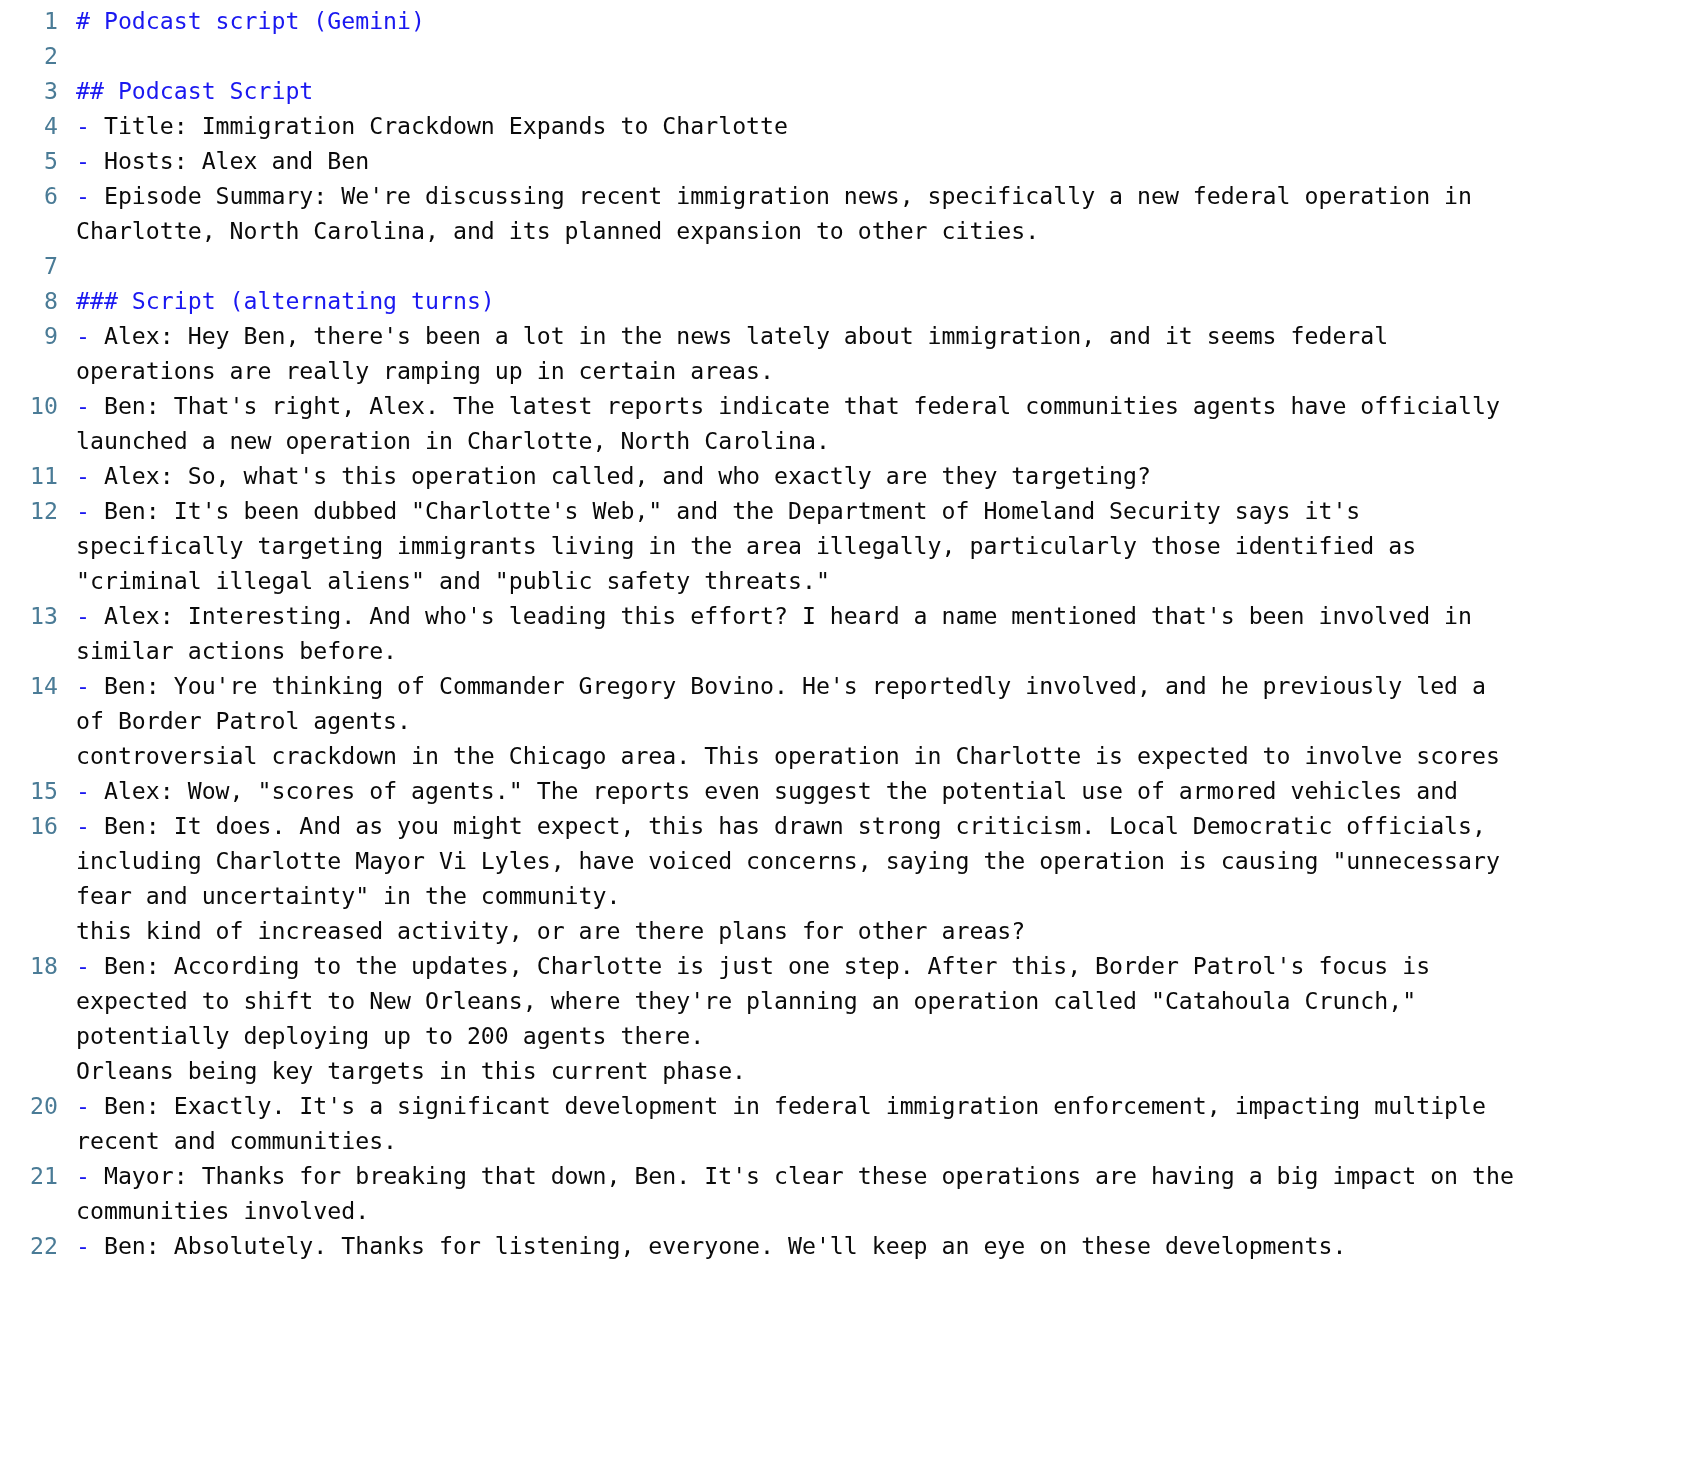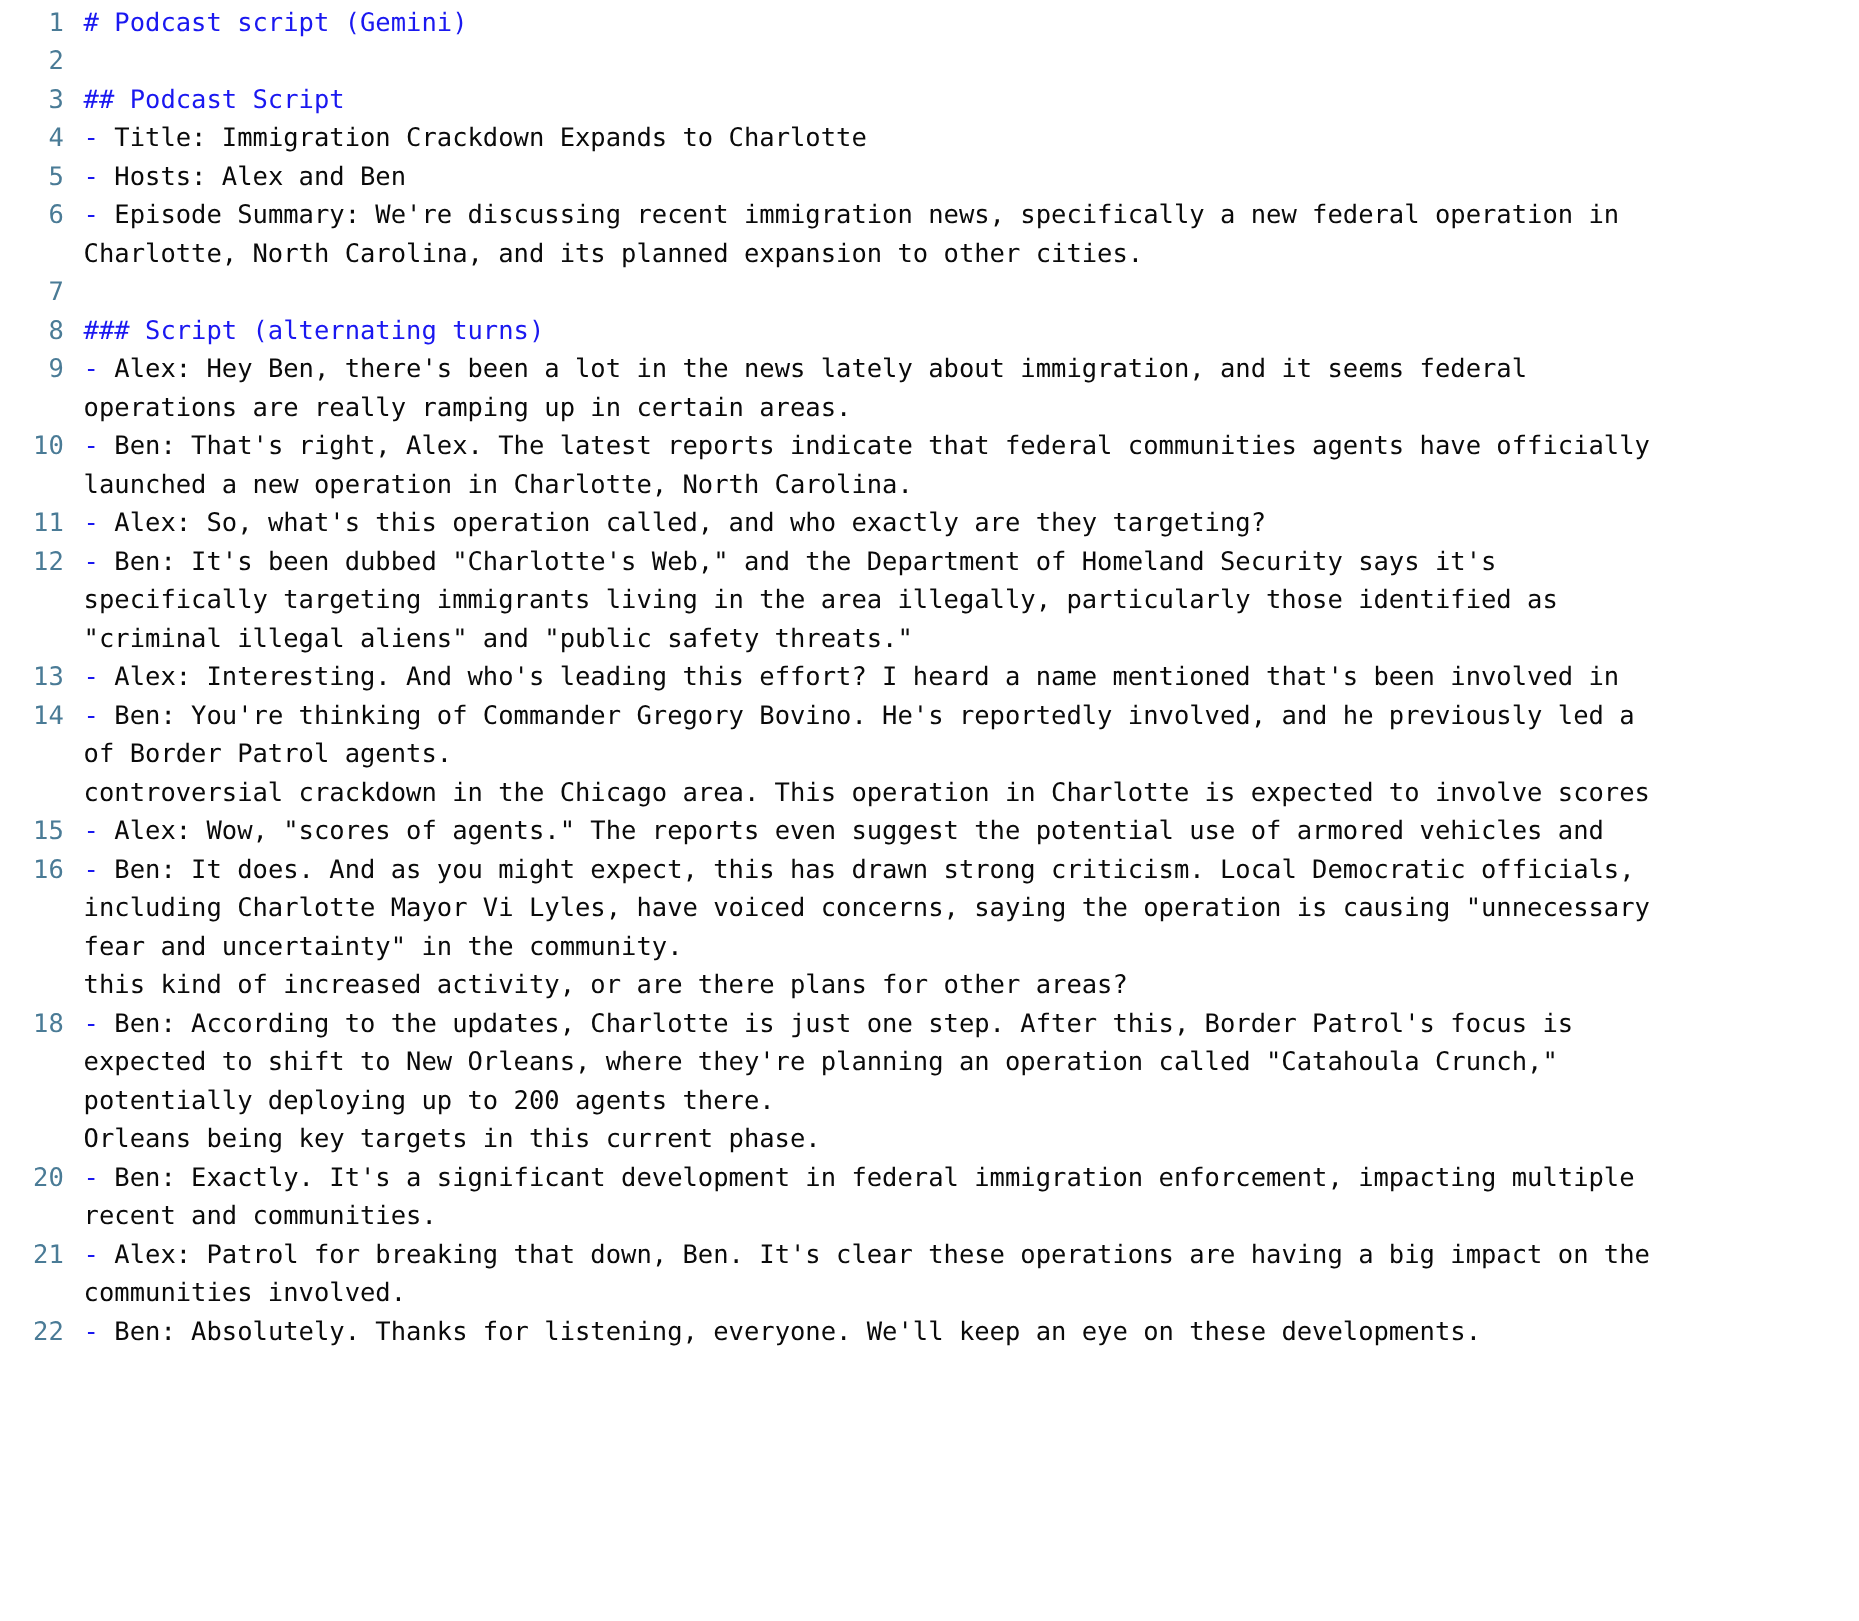--- a/index.html
+++ b/index.html
@@ -66,6 +66,7 @@
     <div class="row"><span class="gutter"></span><span class="code"><span class="md-plain">specifically targeting immigrants living in the area illegally, particularly those identified as</span></span></div>
     <div class="row"><span class="gutter"></span><span class="code"><span class="md-plain">"criminal illegal aliens" and "public safety threats."</span></span></div>
     <div class="row"><span class="gutter">13</span><span class="code"><span class="md-marker">-</span><span class="md-plain"> Alex: Interesting. And who's leading this effort? I heard a name mentioned that's been involved in</span></span></div>
+    <div class="row"><span class="gutter"></span><span class="code"><span class="md-plain">similar actions before.</span></span></div>
     <div class="row"><span class="gutter">14</span><span class="code"><span class="md-marker">-</span><span class="md-plain"> Ben: You're thinking of Commander Gregory Bovino. He's reportedly involved, and he previously led a</span></span></div>
     <div class="row"><span class="gutter"></span><span class="code"><span class="md-plain">of Border Patrol agents.</span></span></div>
     <div class="row"><span class="gutter"></span><span class="code"><span class="md-plain">controversial crackdown in the Chicago area. This operation in Charlotte is expected to involve scores</span></span></div>

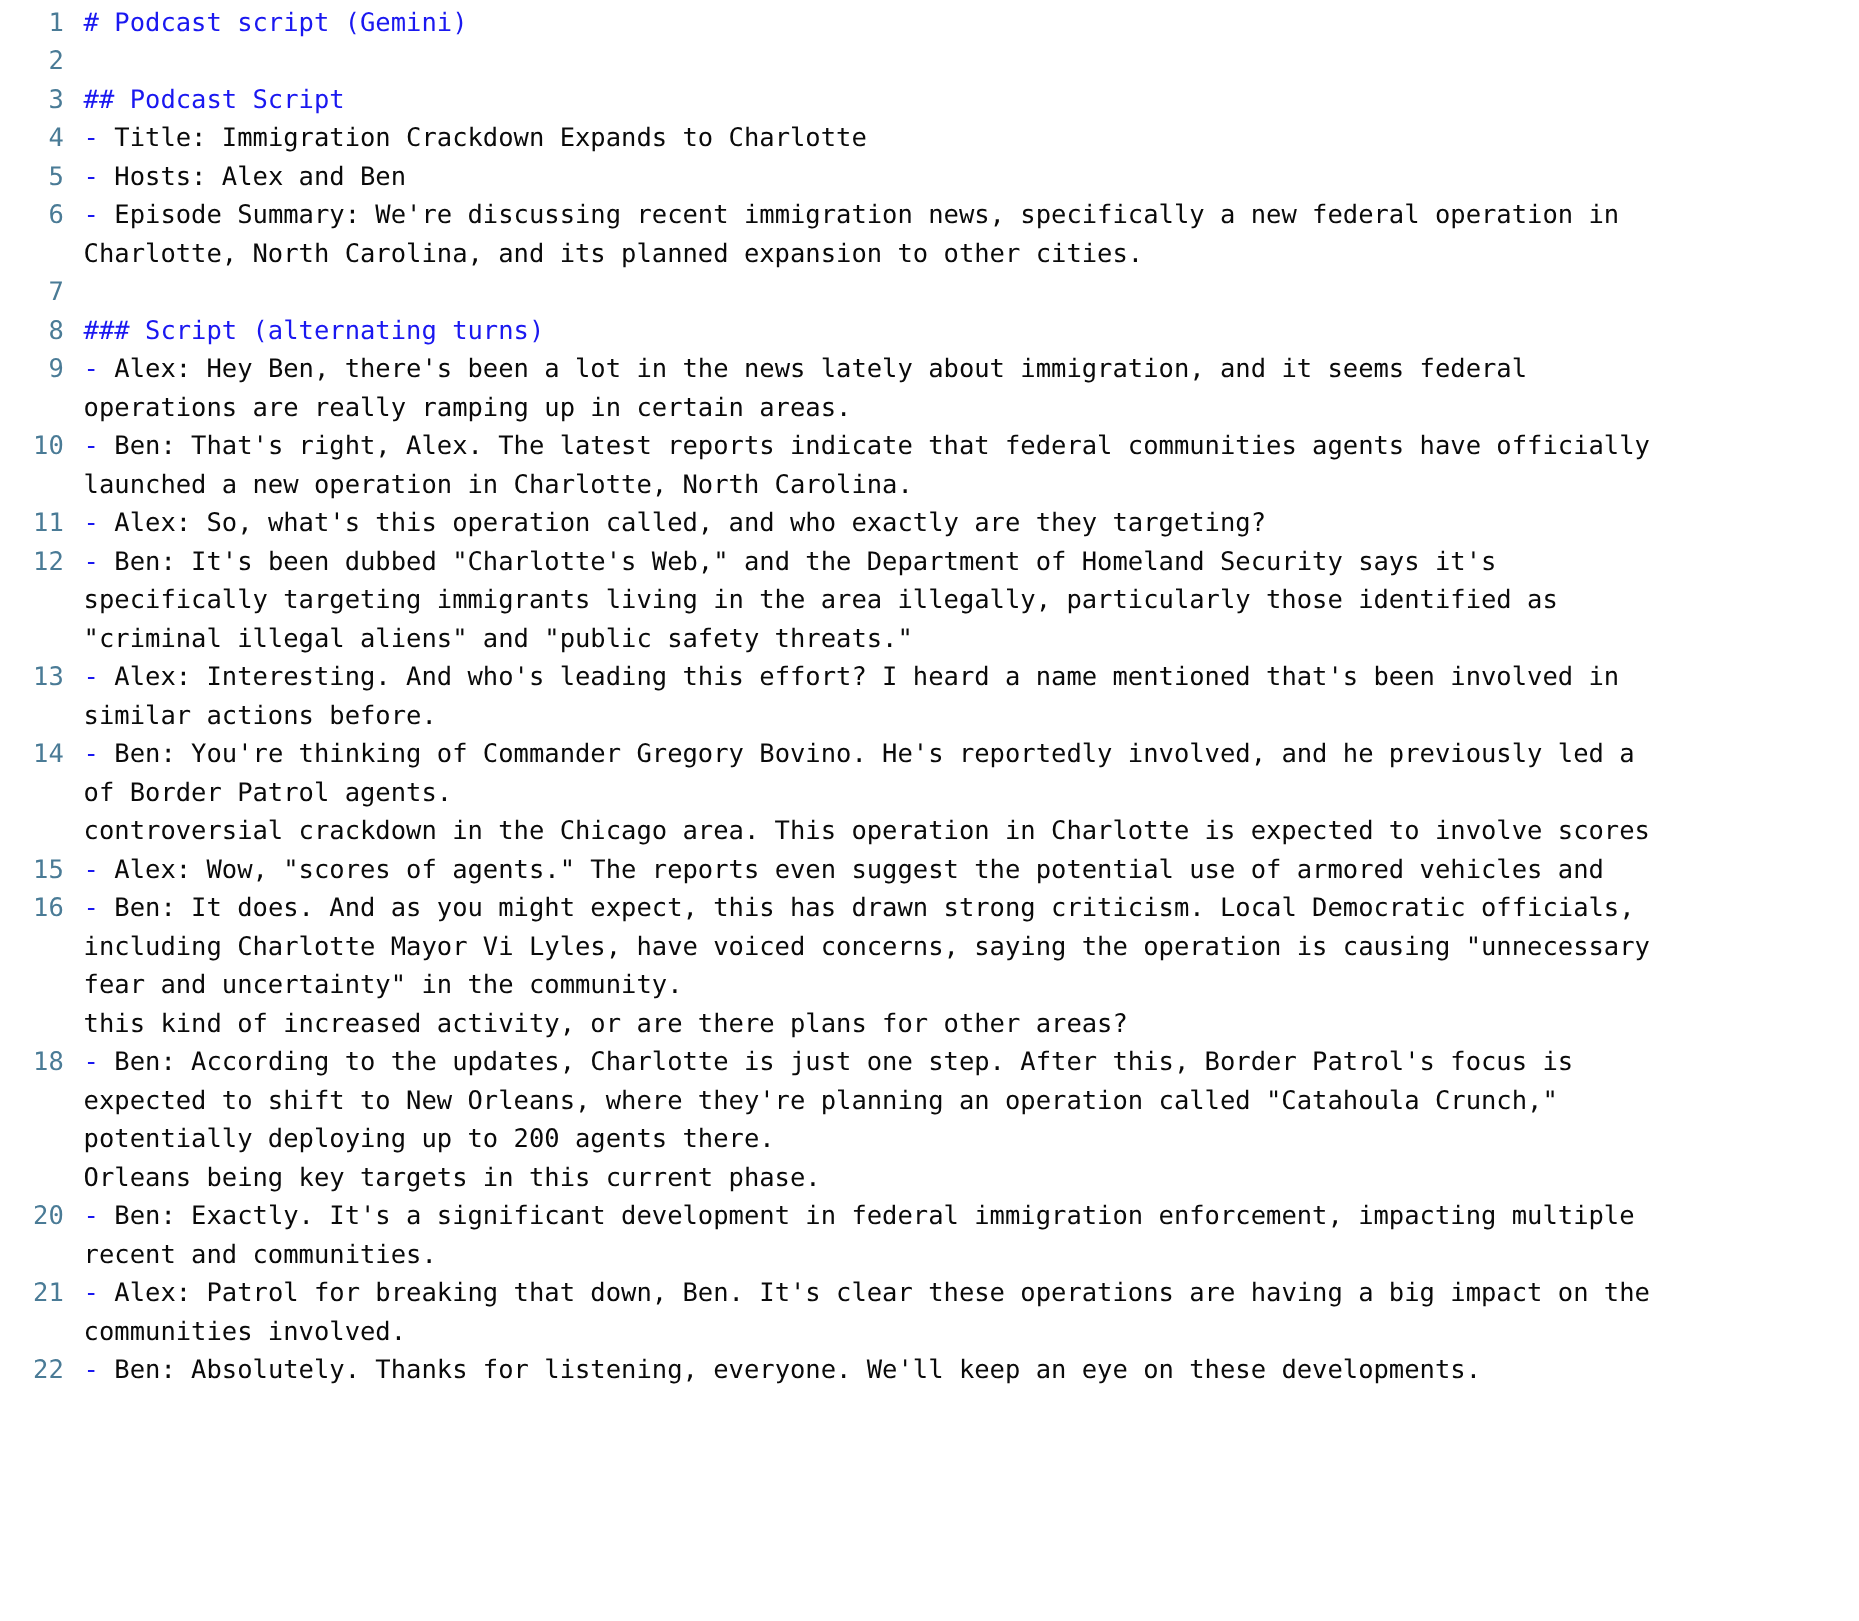--- a/index.html
+++ b/index.html
@@ -81,7 +81,7 @@
     <div class="row"><span class="gutter"></span><span class="code"><span class="md-plain">Orleans being key targets in this current phase.</span></span></div>
     <div class="row"><span class="gutter">20</span><span class="code"><span class="md-marker">-</span><span class="md-plain"> Ben: Exactly. It's a significant development in federal immigration enforcement, impacting multiple</span></span></div>
     <div class="row"><span class="gutter"></span><span class="code"><span class="md-plain">recent and communities.</span></span></div>
-    <div class="row"><span class="gutter">21</span><span class="code"><span class="md-marker">-</span><span class="md-plain"> Alex: Patrol for breaking that down, Ben. It's clear these operations are having a big impact on the</span></span></div>
+    <div class="row"><span class="gutter">21</span><span class="code"><span class="md-marker">-</span><span class="md-plain"> Mayor: Thanks for breaking that down, Ben. It's clear these operations are having a big impact on the</span></span></div>
     <div class="row"><span class="gutter"></span><span class="code"><span class="md-plain">communities involved.</span></span></div>
     <div class="row"><span class="gutter">22</span><span class="code"><span class="md-marker">-</span><span class="md-plain"> Ben: Absolutely. Thanks for listening, everyone. We'll keep an eye on these developments.</span></span></div>
   </div>

